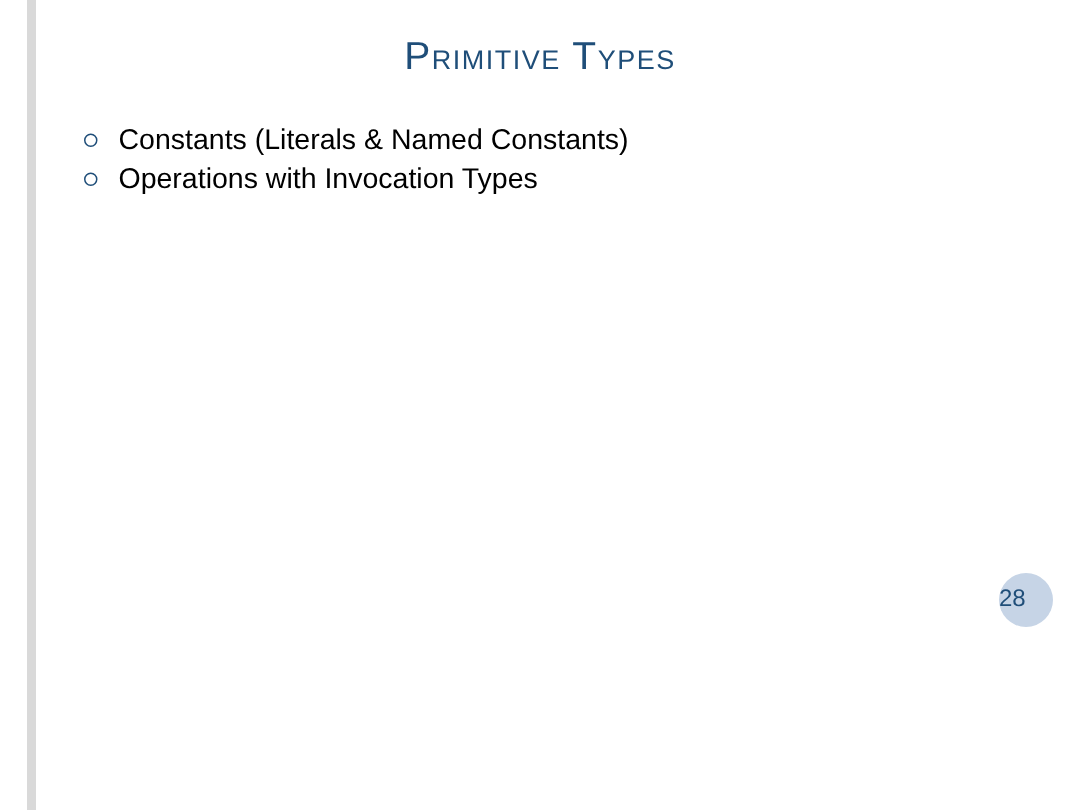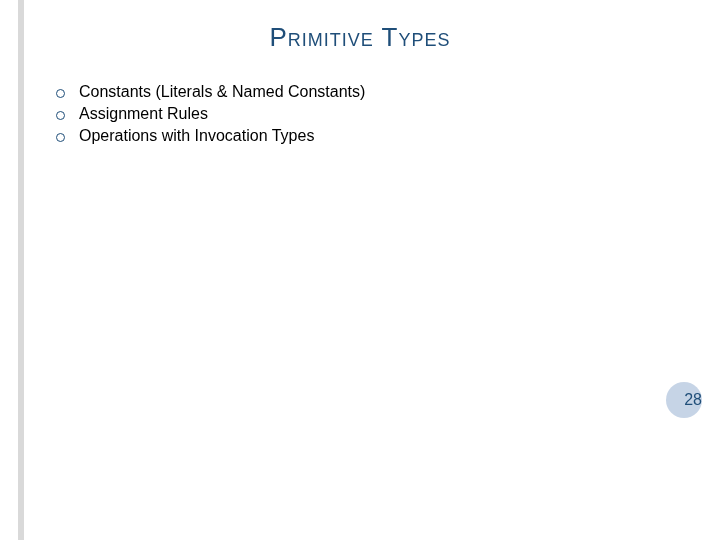--- a/index.html
+++ b/index.html
@@ -44,7 +44,7 @@
     left: 56px;
     right: 40px;
     color: #000;
-    font-size: 16px;
+    font-size: 19px;
     line-height: 1.25;
   }
   .bullet-row {

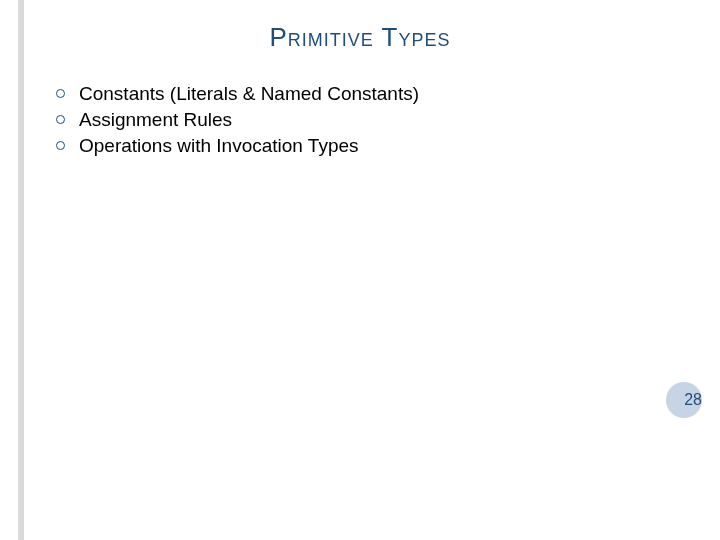--- a/index.html
+++ b/index.html
@@ -96,10 +96,6 @@
     </div>
     <div class="bullet-row">
       <span class="bullet-marker"></span>
-      <span class="bullet-text">Assignment Rules</span>
-    </div>
-    <div class="bullet-row">
-      <span class="bullet-marker"></span>
       <span class="bullet-text">Operations  with Invocation Types</span>
     </div>
   </div>

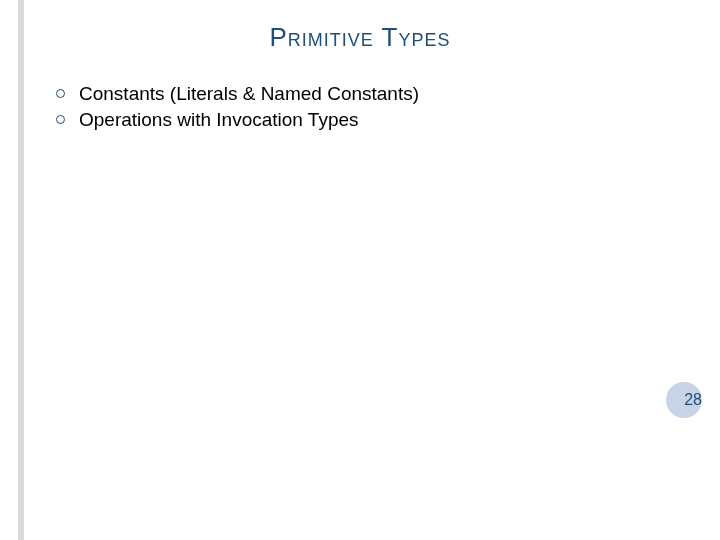--- a/index.html
+++ b/index.html
@@ -76,7 +76,7 @@
     border-radius: 50%;
     display: flex;
     align-items: center;
-    justify-content: flex-end;
+    justify-content: flex-start;
     color: #1f4e79;
     font-size: 16px;
   }

